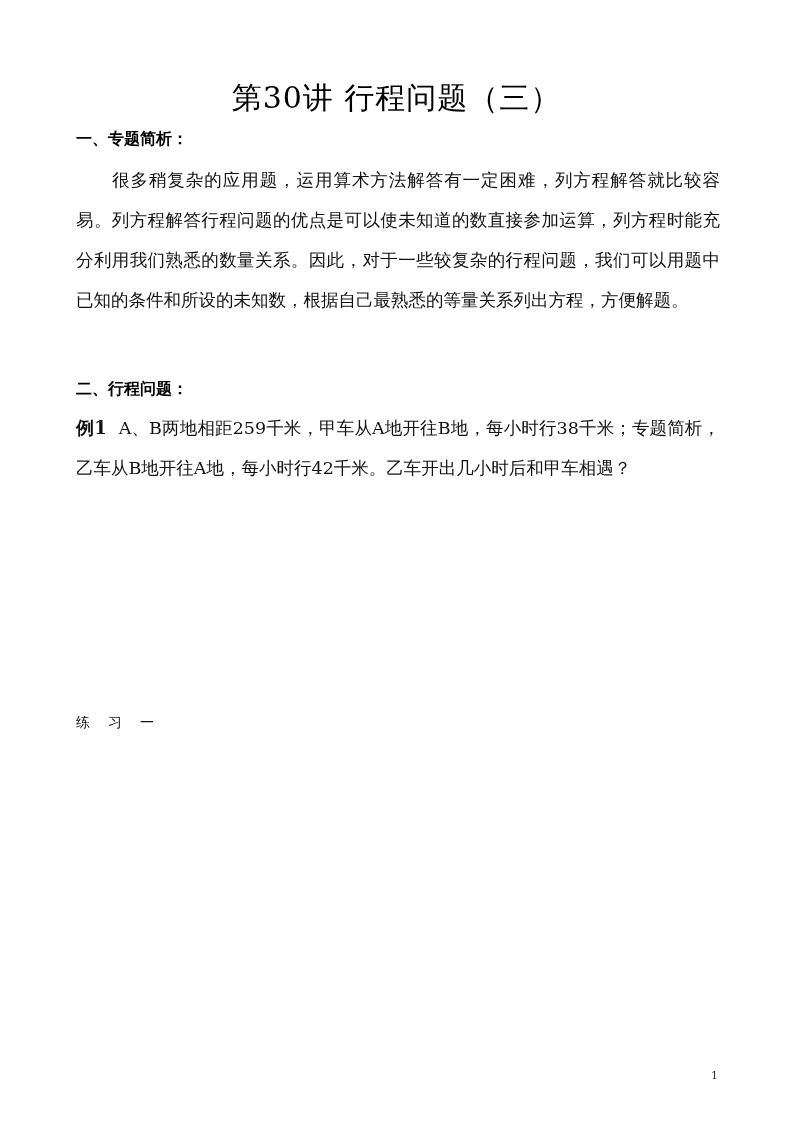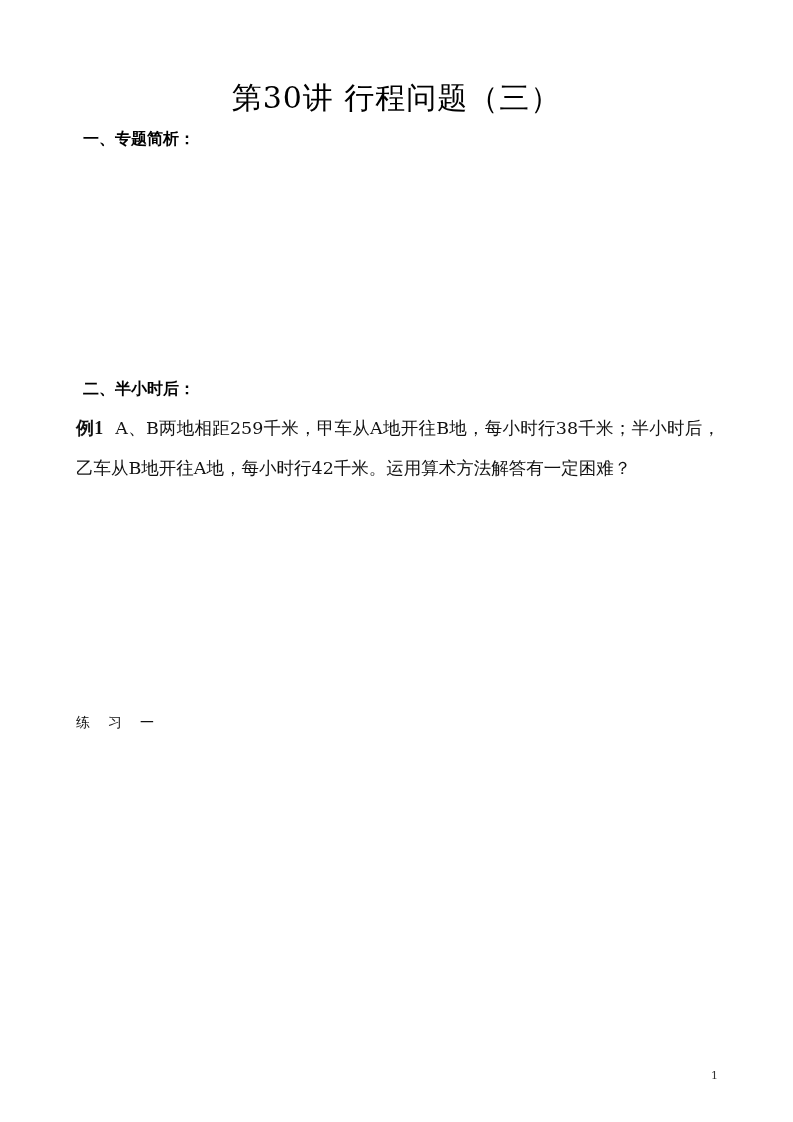--- a/index.html
+++ b/index.html
@@ -8,7 +8,7 @@
     .page { position: absolute; left: 0; top: 0; width: 710px; height: 1122px; }
     .title { position: absolute; top: 78px; left: 0; width: 793px; text-align: center;
       font-size: 30px; line-height: 40px; letter-spacing: 1px; color: #000; }
-    .heading { position: absolute; left: 76px; font-size: 16px; font-weight: bold; line-height: 22px; color: #000; margin-left: 7px; }
+    .heading { position: absolute; left: 76px; font-size: 16px; font-weight: bold; line-height: 22px; color: #000; }
     .para { position: absolute; left: 76px; width: 644px; font-size: 17.5px; line-height: 40px; text-align: justify; color: #111; }
     .indent { text-indent: 36px; }
     .ex-label { font-weight: bold; font-size: 18px; margin-right: 12px; font-family: Liberation Serif, serif; }

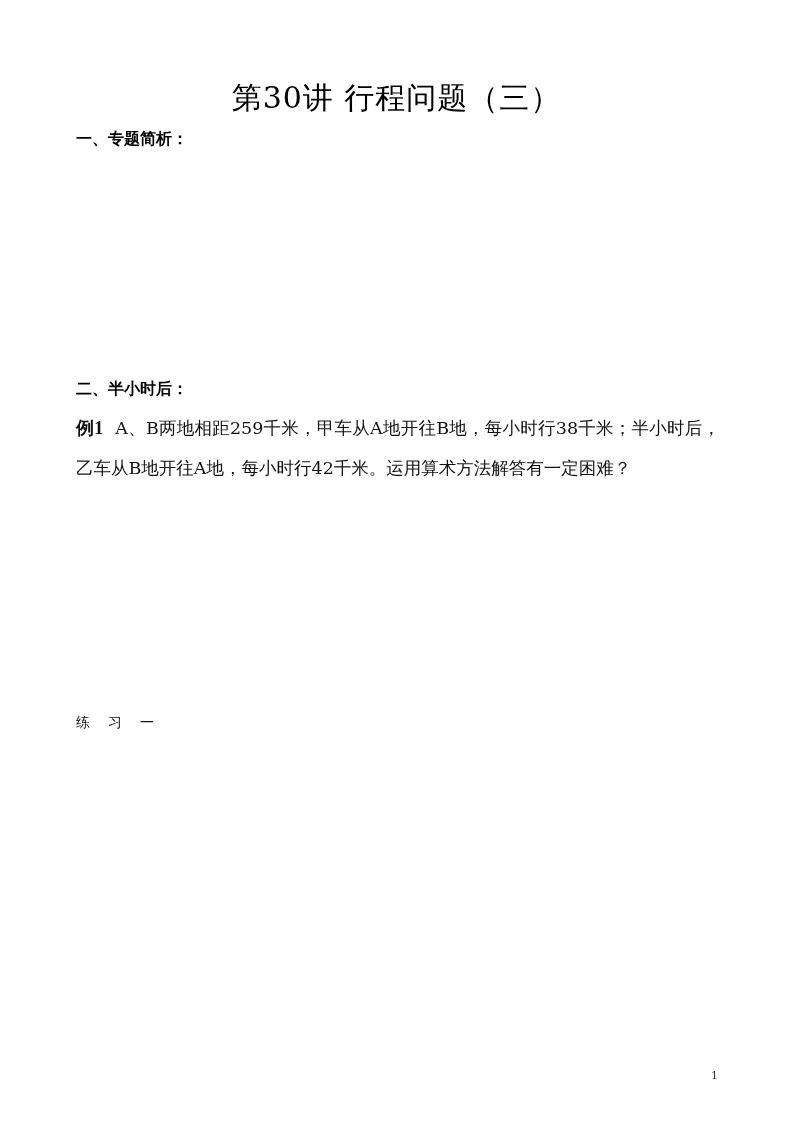--- a/index.html
+++ b/index.html
@@ -22,6 +22,7 @@
   <div class="title">第30讲 行程问题（三）</div>
 
   <div class="heading" style="top:128px;">一、专题简析：</div>
+  <div class="para indent" style="top:160px;">很多稍复杂的应用题，运用算术方法解答有一定困难，列方程解答就比较容易。列方程解答行程问题的优点是可以使未知道的数直接参加运算，列方程时能充分利用我们熟悉的数量关系。因此，对于一些较复杂的行程问题，我们可以用题中已知的条件和所设的未知数，根据自己最熟悉的等量关系列出方程，方便解题。</div>
 
   <div class="heading" style="top:378px;">二、半小时后：</div>
   <div class="para" style="top:408px;">

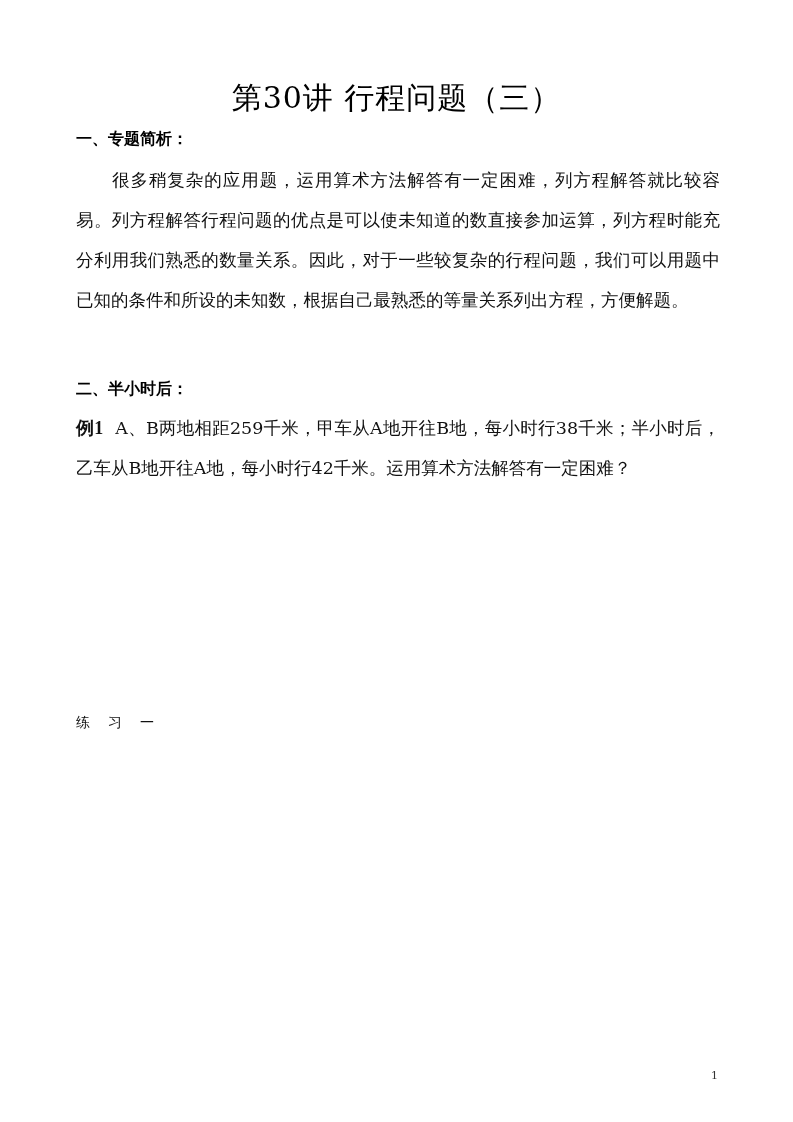--- a/index.html
+++ b/index.html
@@ -24,7 +24,7 @@
   <div class="heading" style="top:128px;">一、专题简析：</div>
   <div class="para indent" style="top:160px;">很多稍复杂的应用题，运用算术方法解答有一定困难，列方程解答就比较容易。列方程解答行程问题的优点是可以使未知道的数直接参加运算，列方程时能充分利用我们熟悉的数量关系。因此，对于一些较复杂的行程问题，我们可以用题中已知的条件和所设的未知数，根据自己最熟悉的等量关系列出方程，方便解题。</div>
 
-  <div class="heading" style="top:378px;">二、半小时后：</div>
+  <div class="heading" style="top:378px;">二、行程问题：</div>
   <div class="para" style="top:408px;">
     <span class="ex-label">例1</span><span>A、B两地相距259千米，甲车从A地开往B地，每小时行38千米；半小时后，乙车从B地开往A地，每小时行42千米。运用算术方法解答有一定困难？</span>
   </div>

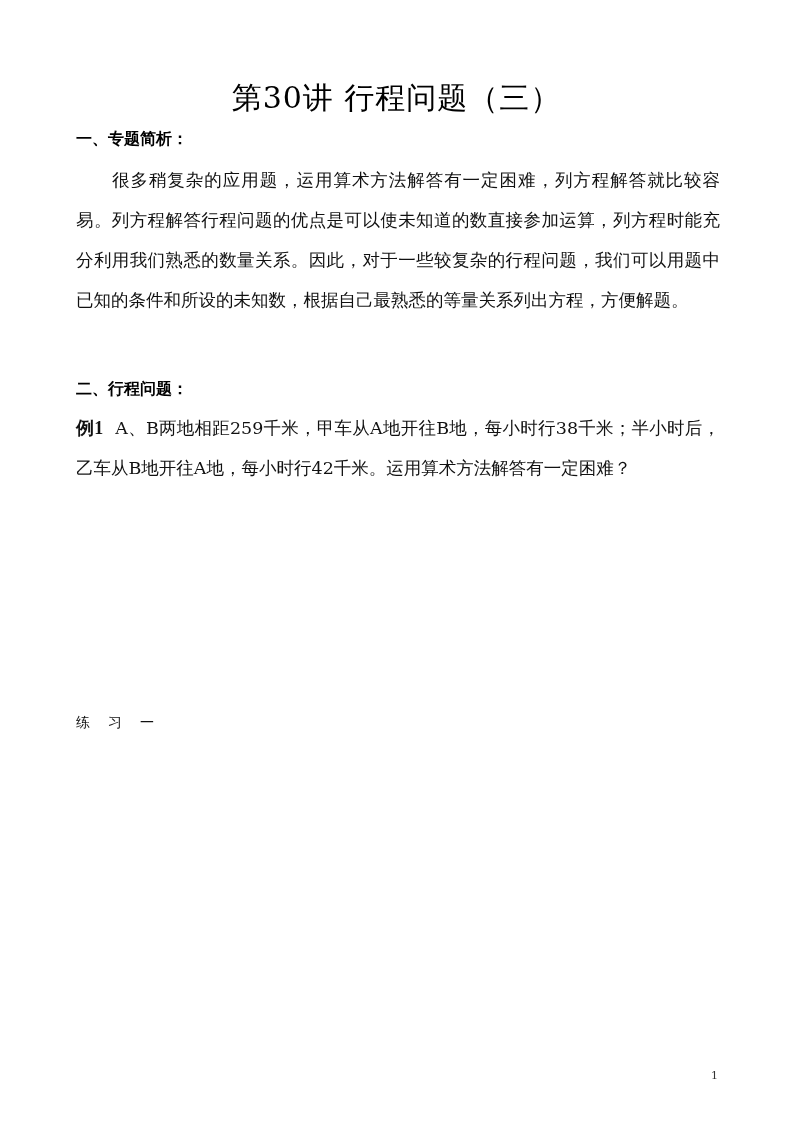--- a/index.html
+++ b/index.html
@@ -11,7 +11,7 @@
     .heading { position: absolute; left: 76px; font-size: 16px; font-weight: bold; line-height: 22px; color: #000; }
     .para { position: absolute; left: 76px; width: 644px; font-size: 17.5px; line-height: 40px; text-align: justify; color: #111; }
     .indent { text-indent: 36px; }
-    .ex-label { font-weight: bold; font-size: 18px; margin-right: 12px; font-family: Liberation Serif, serif; }
+    .ex-label { font-weight: bold; font-size: 18px; margin-right: 12px; }
     .practice { position: absolute; left: 76px; top: 710px; font-size: 14px; line-height: 24px; letter-spacing: 18px; color: #111; }
     .pagenum { position: absolute; left: 711px; top: 1069px; font-size: 11px; color: #333; }
   </style>

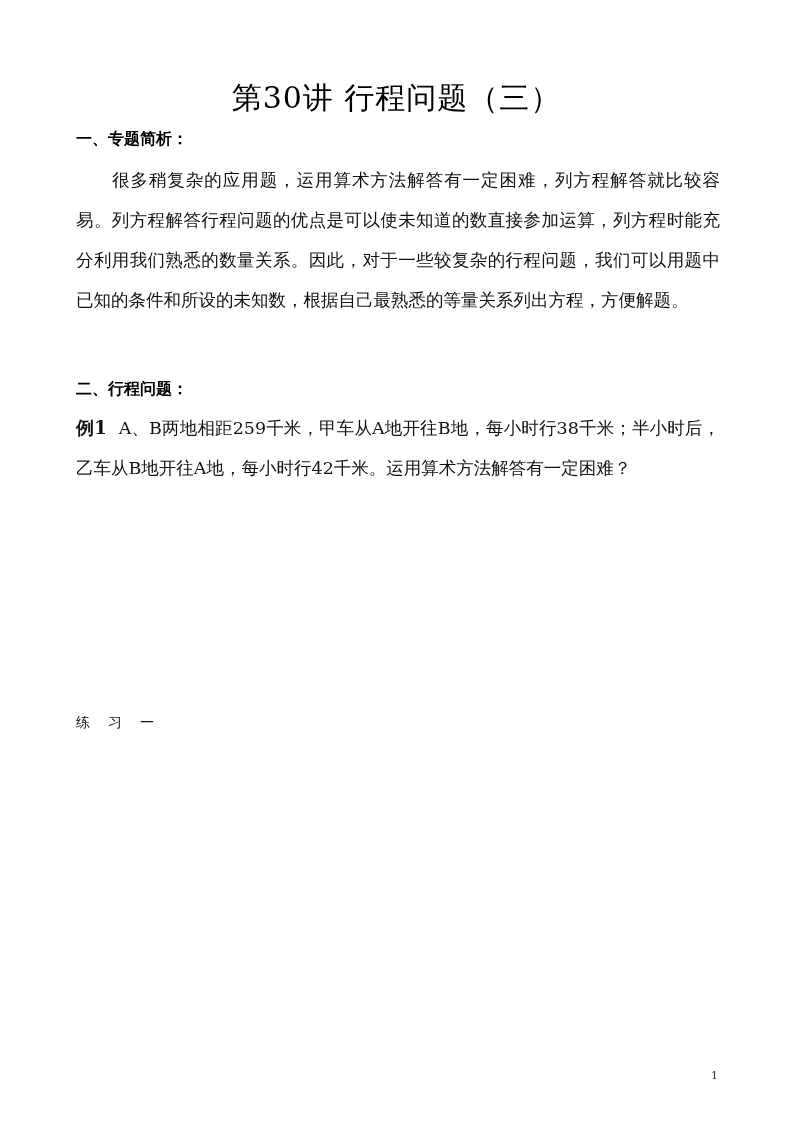--- a/index.html
+++ b/index.html
@@ -26,7 +26,7 @@
 
   <div class="heading" style="top:378px;">二、行程问题：</div>
   <div class="para" style="top:408px;">
-    <span class="ex-label">例1</span><span>A、B两地相距259千米，甲车从A地开往B地，每小时行38千米；半小时后，乙车从B地开往A地，每小时行42千米。运用算术方法解答有一定困难？</span>
+    <span class="ex-label">例1</span><span>A、B两地相距259千米，甲车从A地开往B地，每小时行38千米；专题简析，乙车从B地开往A地，每小时行42千米。乙车开出几小时后和甲车相遇？</span>
   </div>
 
   <div class="practice">练习一</div>

